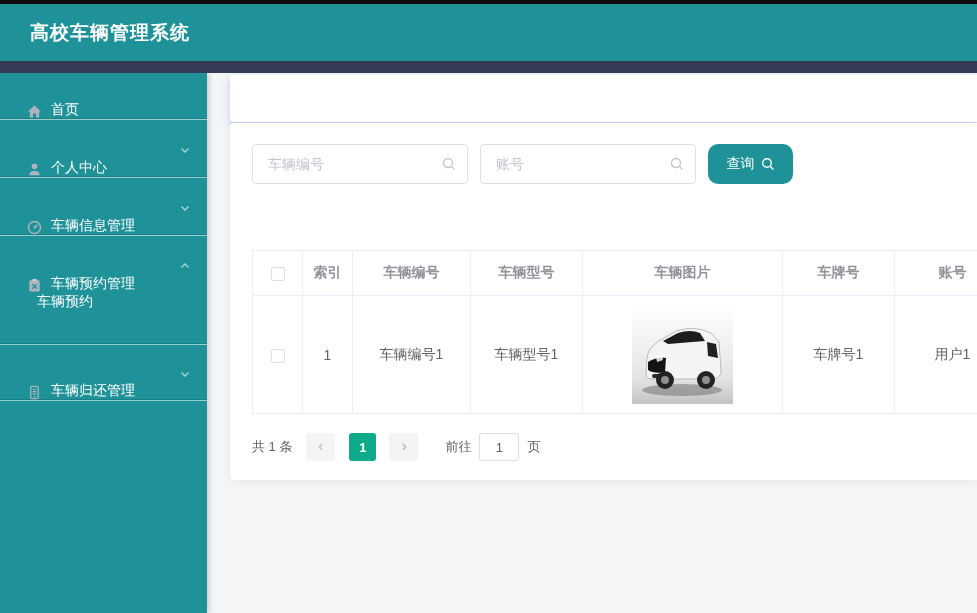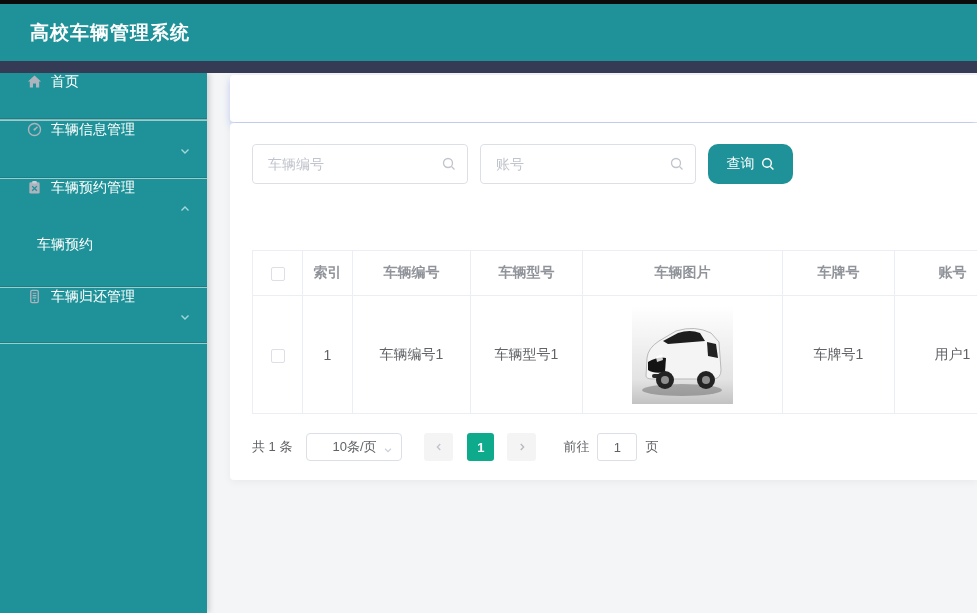--- a/index.html
+++ b/index.html
@@ -14,7 +14,7 @@
 
   .sidebar { position:absolute; left:0; top:73px; width:207px; height:540px; background:#1e9298;
              box-shadow:2px 0 6px rgba(0,0,0,0.18); z-index:4; }
-  .menu-item { display:flex; align-items:flex-start; position:relative; color:#ffffff; font-size:14px;
+  .menu-item { display:flex; align-items:flex-end; position:relative; color:#ffffff; font-size:14px;
                padding-left:26px; cursor:pointer; }
   .menu-item .mi-icon { width:16px; height:16px; margin-right:9px; flex:0 0 16px; display:flex; align-items:center; justify-content:center; }
   .menu-item .chevron { position:absolute; right:16px; top:50%; margin-top:-6px; opacity:.75; }

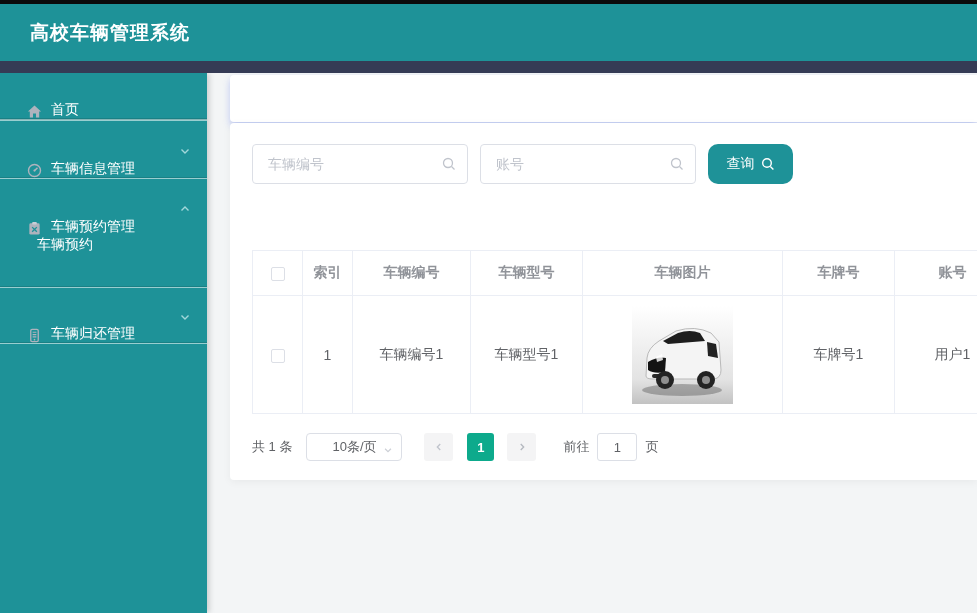--- a/index.html
+++ b/index.html
@@ -89,6 +89,20 @@
   </div>
   <div class="menu-divider"></div>
 
+  <div class="menu-item mi-h57">
+    <span class="mi-icon">
+      <svg width="15" height="15" viewBox="0 0 16 16">
+          <circle cx="8" cy="4.6" r="3" fill="#aeb3bd"></circle>
+          <path d="M2.5 14 Q2.5 9.5 8 9.5 Q13.5 9.5 13.5 14 Z" fill="#aeb3bd"></path>
+        </svg>
+    </span>
+    <span>个人中心</span>
+    <span class="chevron">
+      <svg width="12" height="12" viewBox="0 0 12 12">
+          <path d="M2.5 4.5 L6 8 L9.5 4.5" fill="none" stroke="#cfeff1" stroke-width="1.4"></path>
+        </svg>
+    </span>
+  </div>
   <div class="menu-divider"></div>
 
   <div class="menu-item mi-h57">

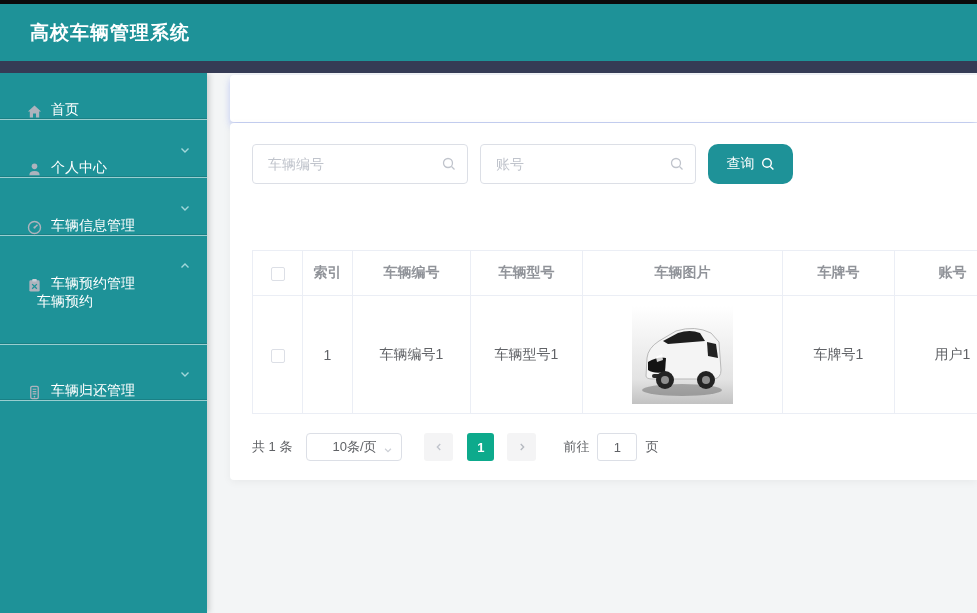--- a/index.html
+++ b/index.html
@@ -252,14 +252,6 @@
 
   <div class="pagination">
     <span class="pg-total">共 1 条</span>
-    <div class="pg-select">
-      <span>10条/页</span>
-      <span class="chevron">
-        <svg width="10" height="10" viewBox="0 0 12 12">
-            <path d="M2.5 4.5 L6 8 L9.5 4.5" fill="none" stroke="#c0c4cc" stroke-width="1.5"></path>
-          </svg>
-      </span>
-    </div>
     <div class="pg-btn pg-prev">
       <svg width="10" height="10" viewBox="0 0 12 12">
           <path d="M7.5 2.5 L4 6 L7.5 9.5" fill="none" stroke="#c0c4cc" stroke-width="1.6"></path>

